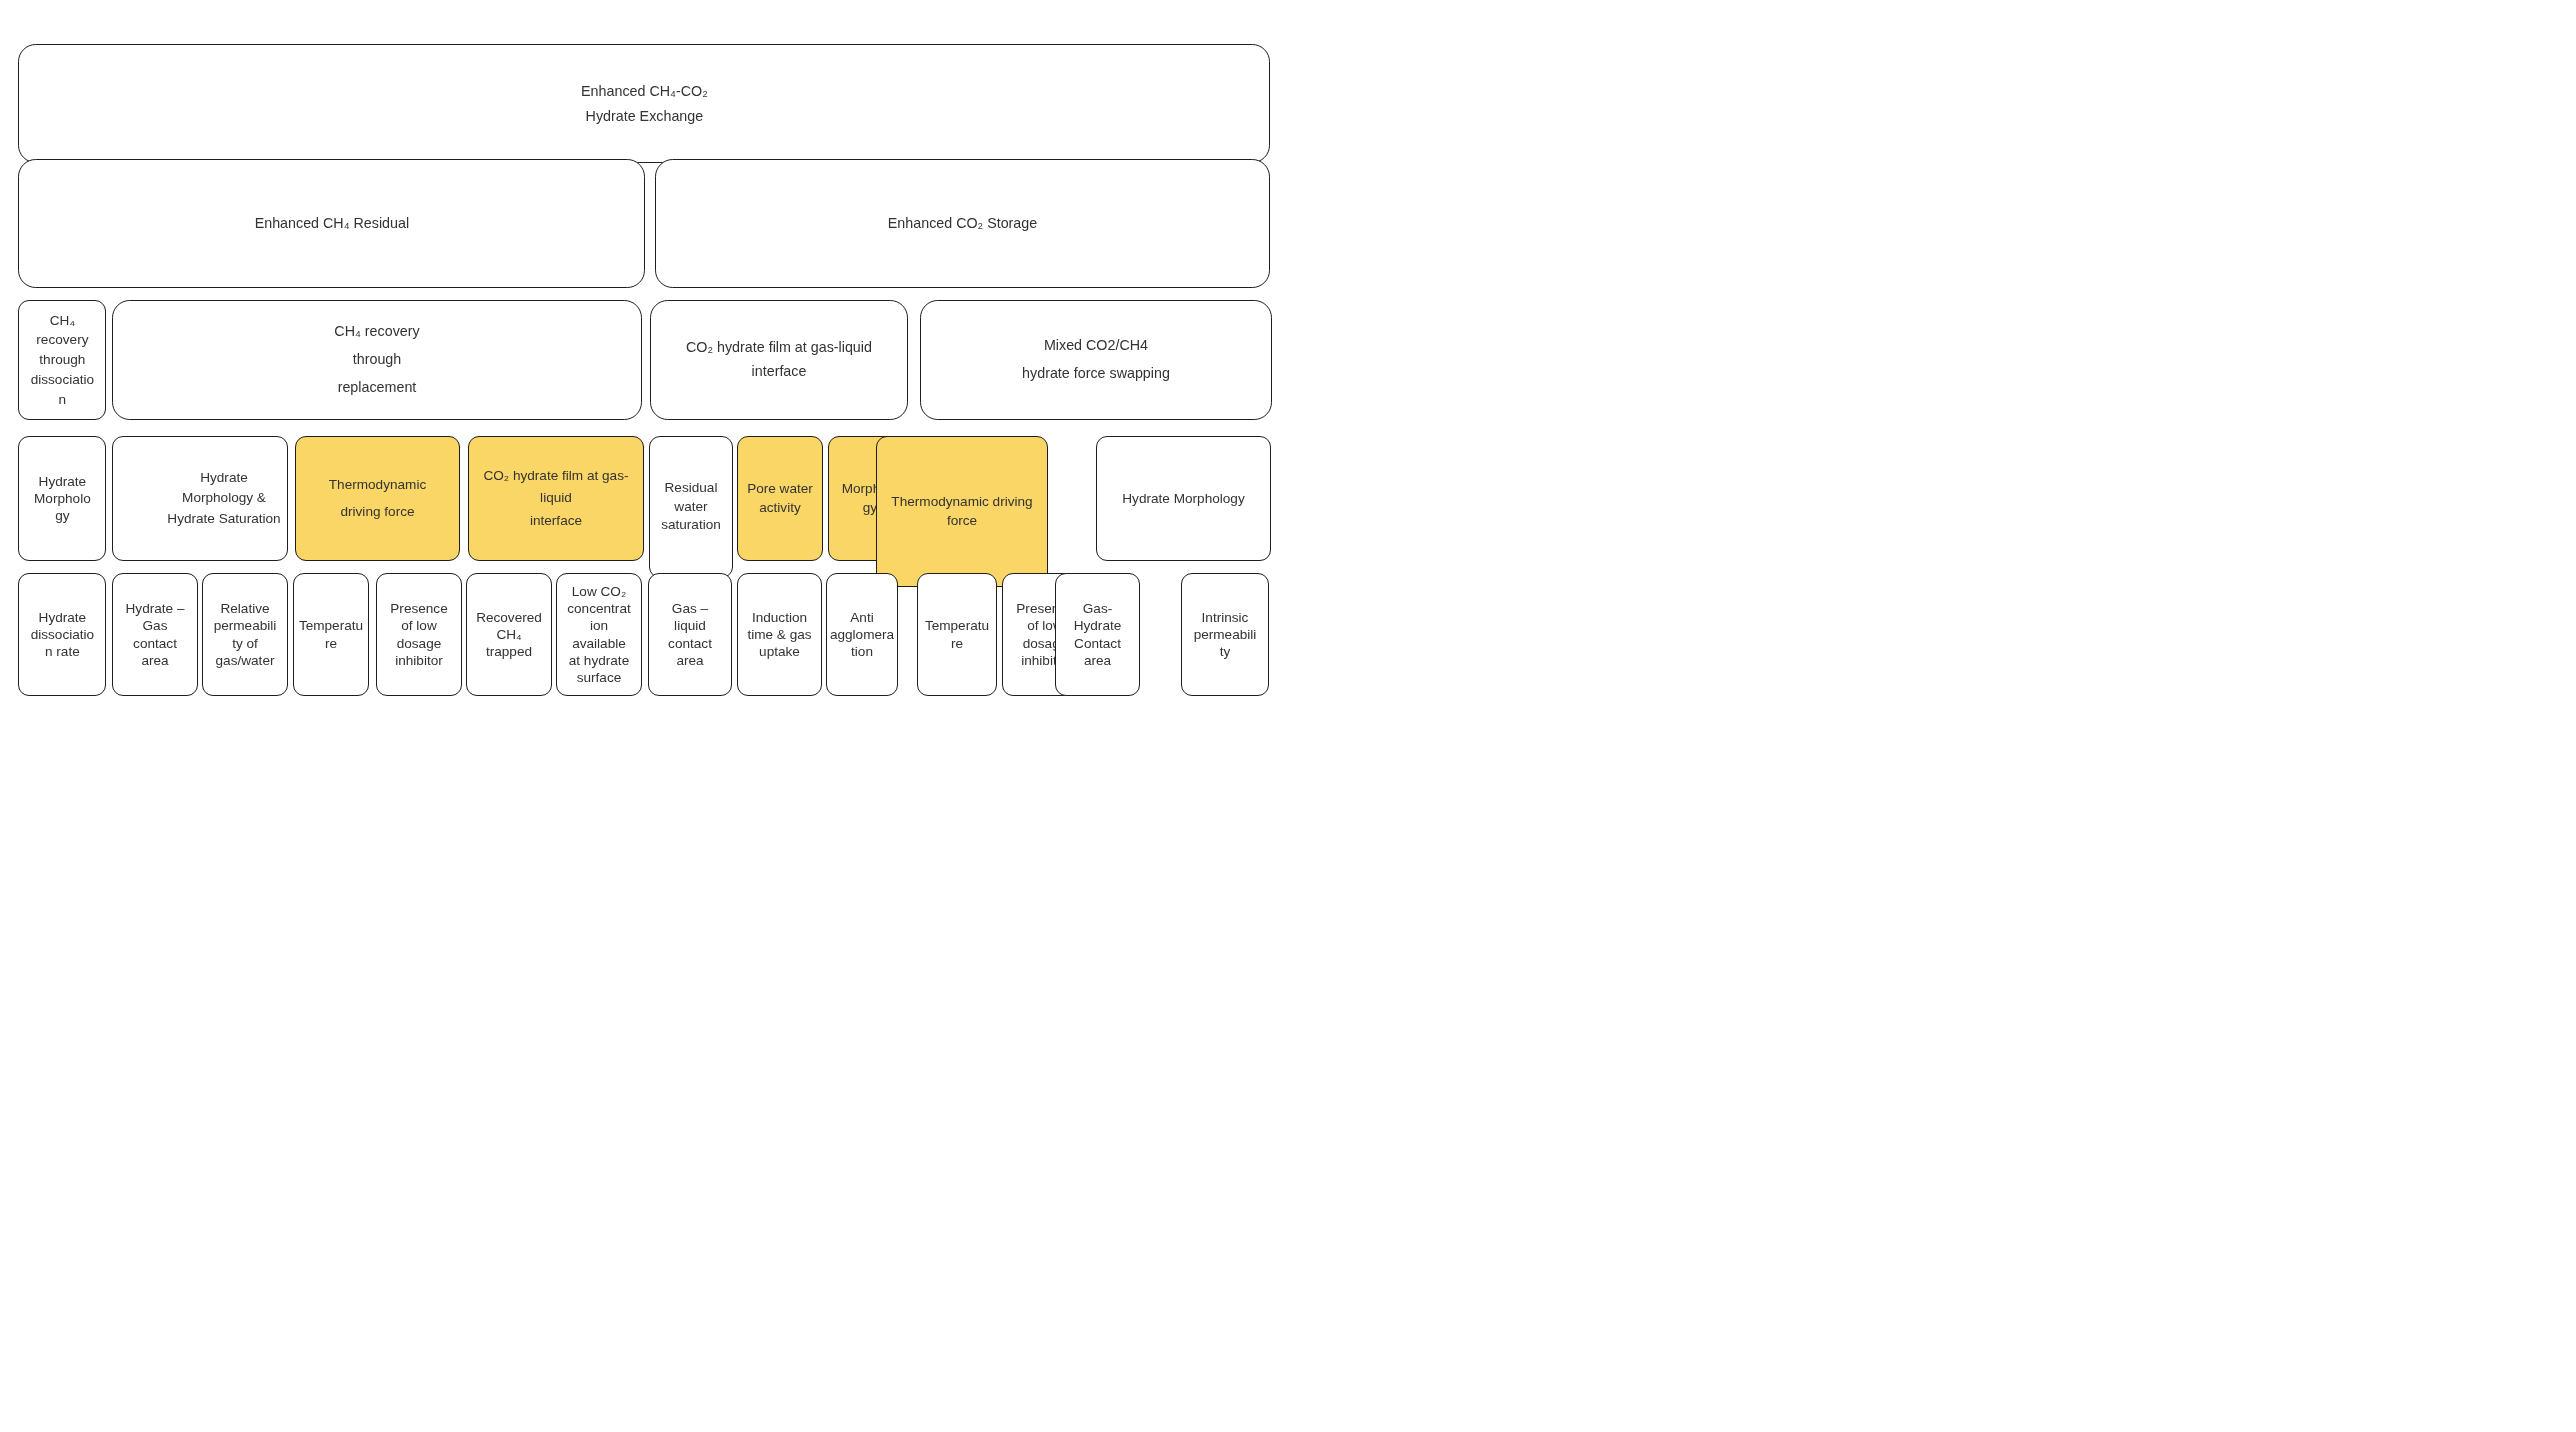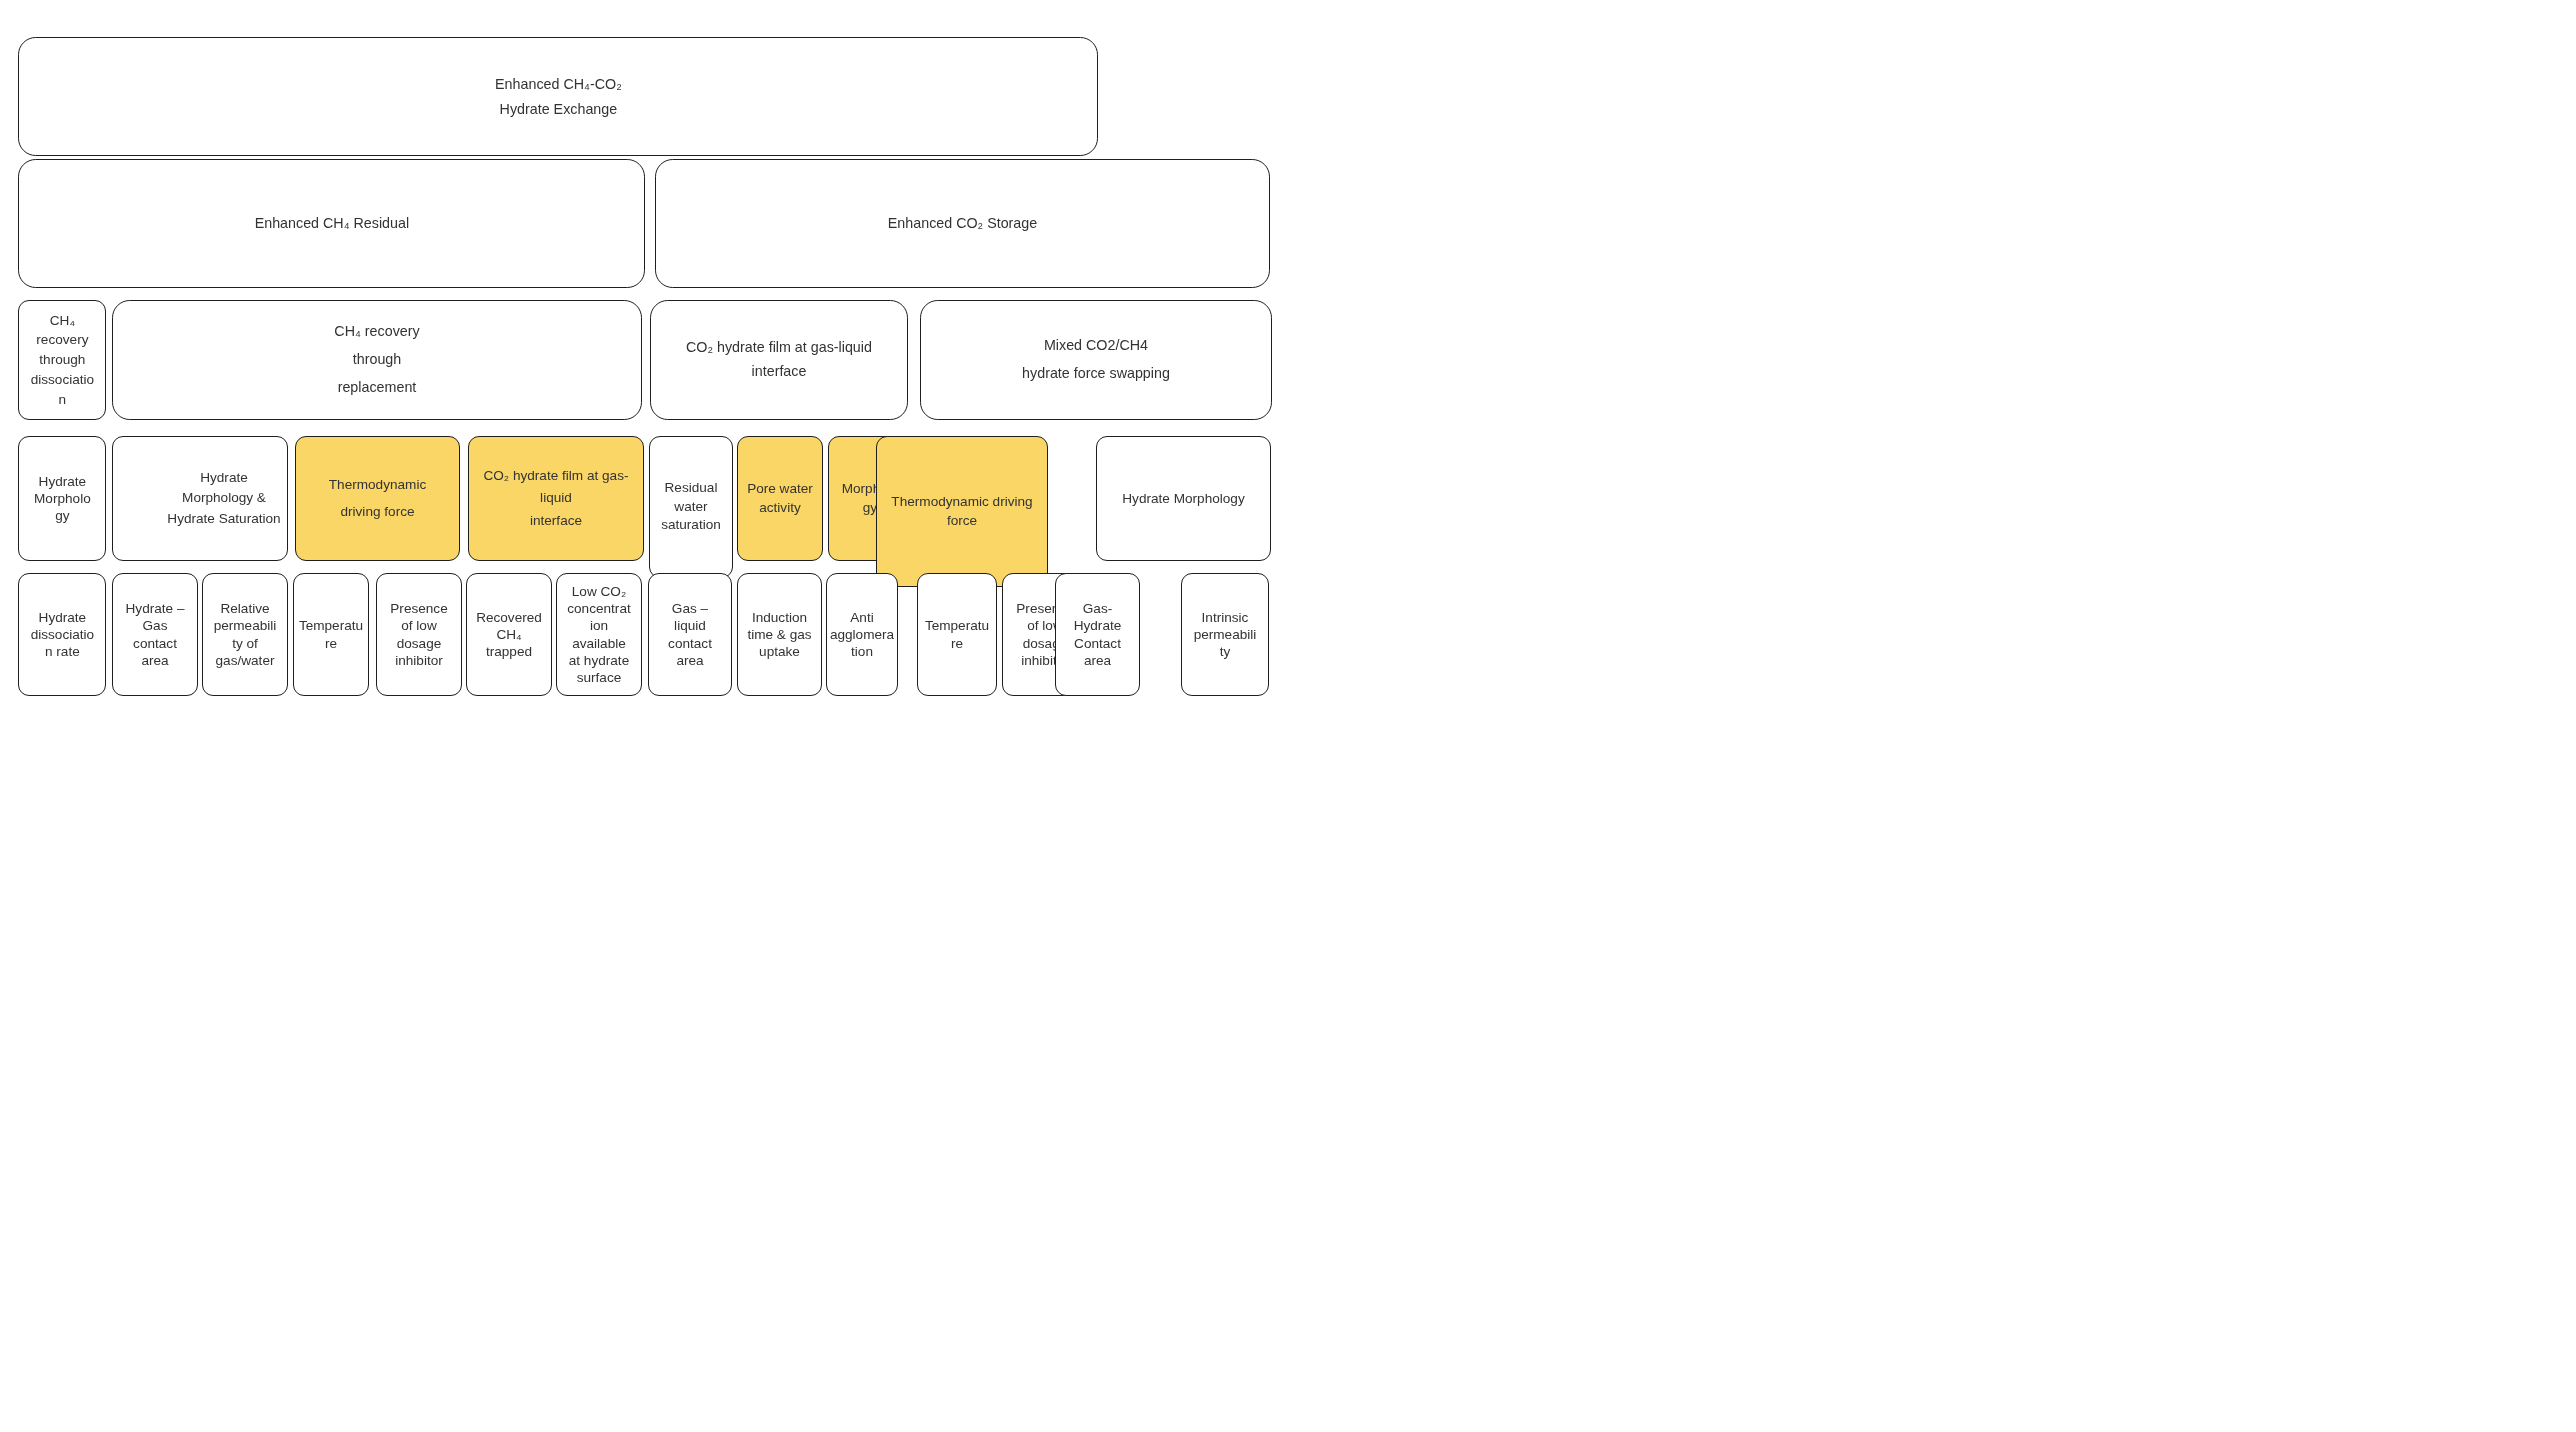--- a/index.html
+++ b/index.html
@@ -43,7 +43,7 @@
 
 <div id="canvas">
 
-  <div class="box lg lh17" style="left:18.4px;top:37px;width:1080px;height:119px">
+  <div class="box lg lh17" style="left:18.4px;top:44px;width:1252px;height:119px">
     <span class="lbl">Enhanced CH₄-CO₂
 Hydrate Exchange</span>
   </div>

